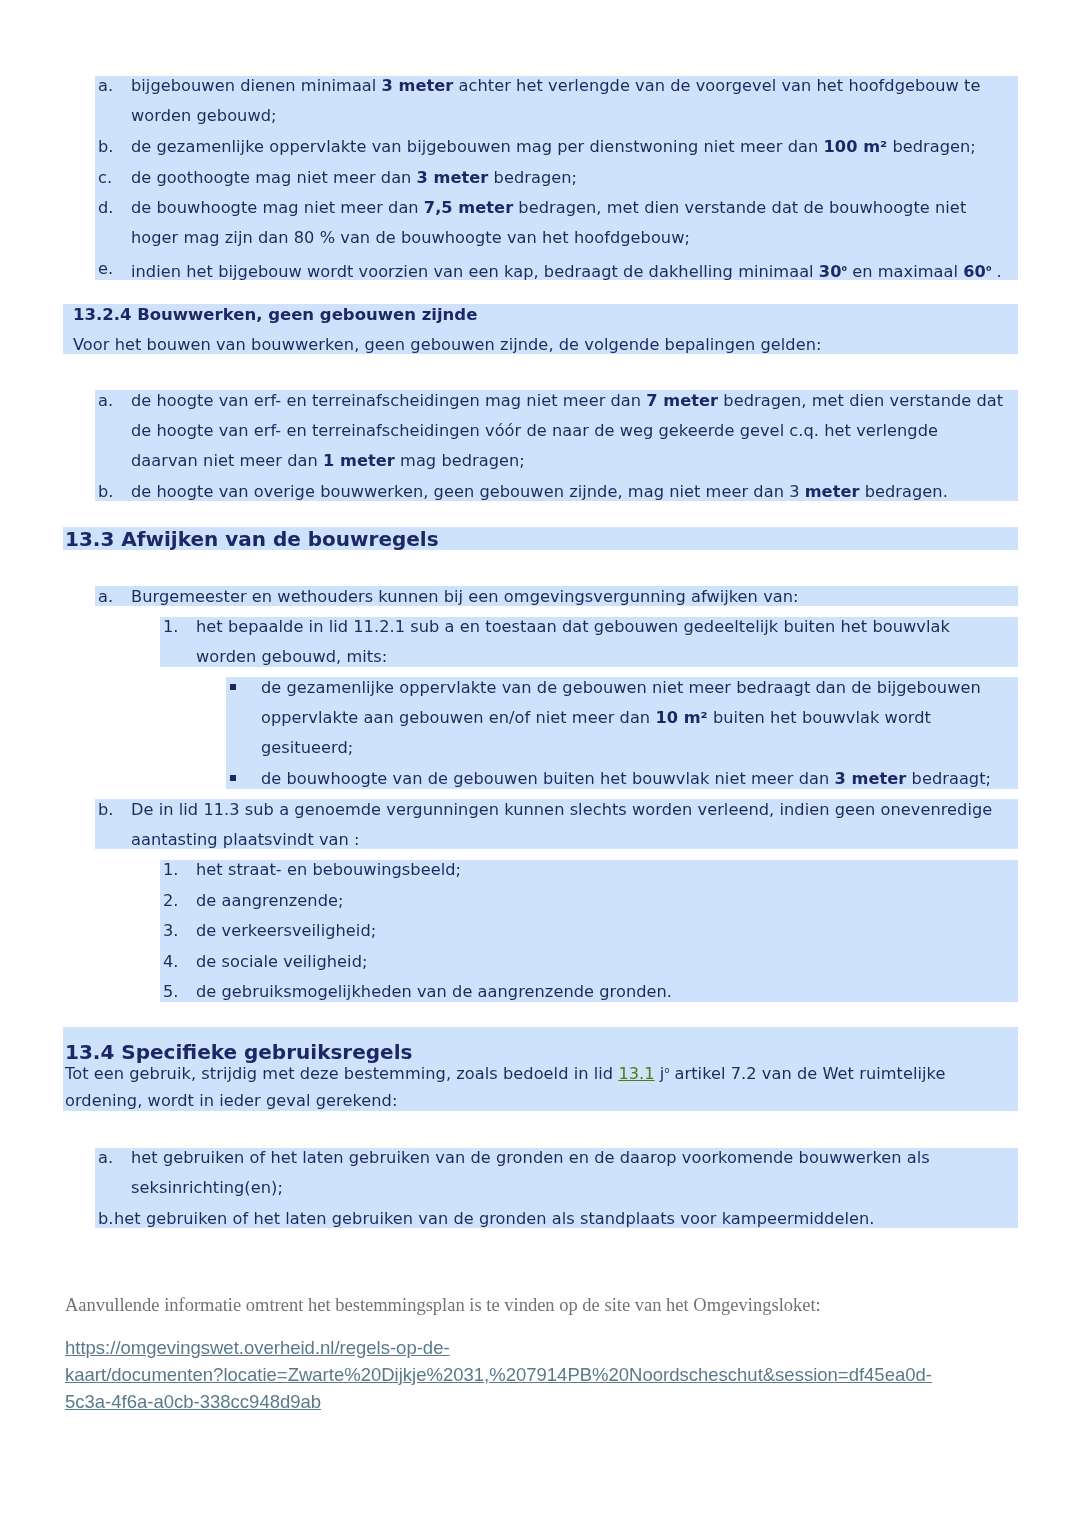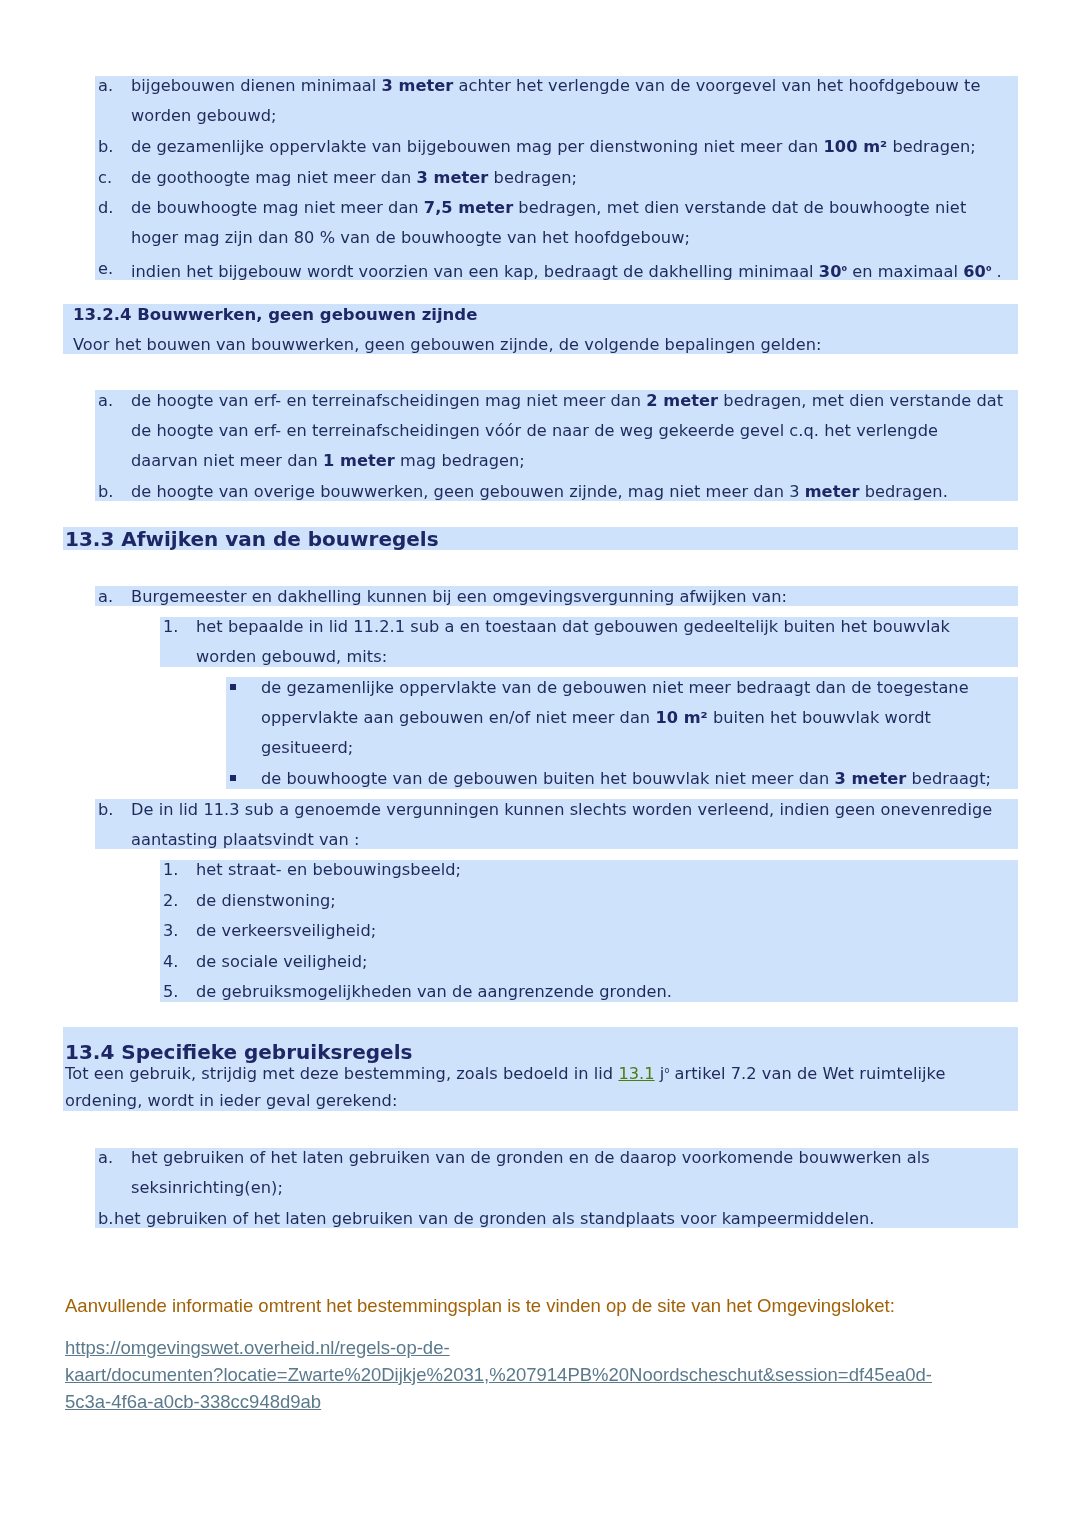--- a/index.html
+++ b/index.html
@@ -47,7 +47,7 @@
 
 <div class="bar hl" style="left:95px;top:390px;width:923px;height:111px;"></div>
 <div class="lbl" style="left:98px;top:386px;">a.</div>
-<div class="line" style="left:131px;top:386px;"><span>de hoogte van erf- en terreinafscheidingen mag niet meer dan </span><b>2 meter</b><span> bedragen, met dien verstande dat</span></div>
+<div class="line" style="left:131px;top:386px;"><span>de hoogte van erf- en terreinafscheidingen mag niet meer dan </span><b>7 meter</b><span> bedragen, met dien verstande dat</span></div>
 <div class="line" style="left:131px;top:416px;">de hoogte van erf- en terreinafscheidingen vóór de naar de weg gekeerde gevel c.q. het verlengde</div>
 <div class="line" style="left:131px;top:446px;text-align:right;"><span>daarvan niet meer dan </span><b>1 meter</b><span> mag bedragen;</span></div>
 <div class="lbl" style="left:98px;top:477px;">b.</div>

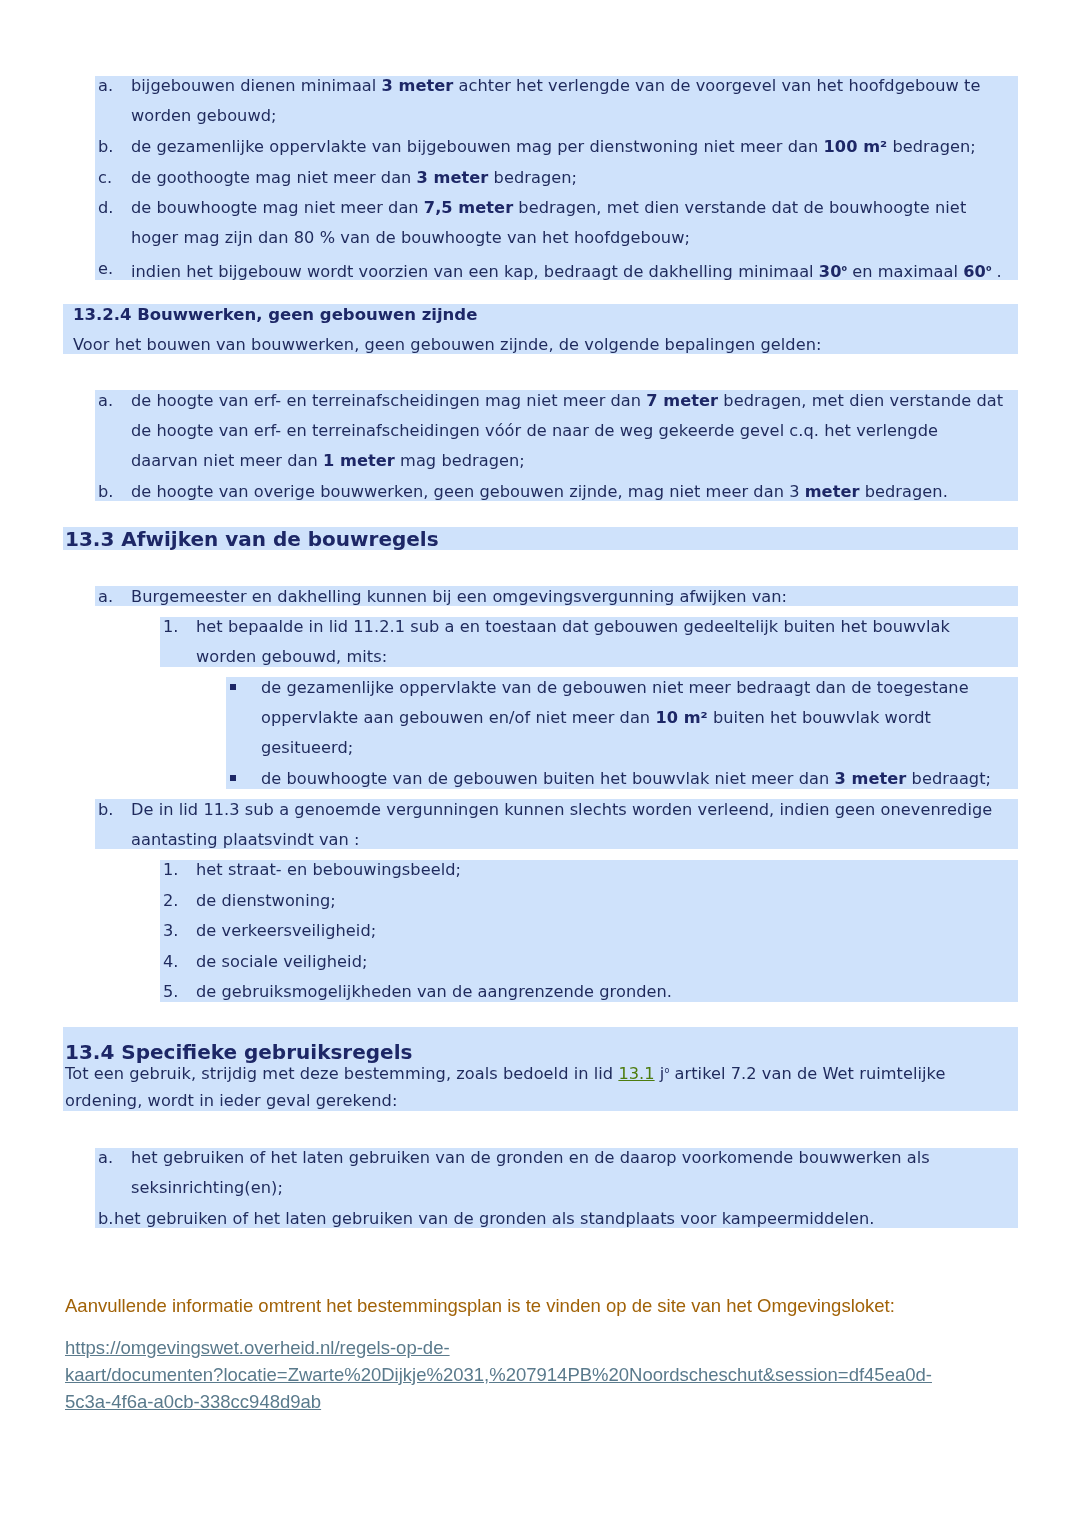--- a/index.html
+++ b/index.html
@@ -58,7 +58,7 @@
 
 <div class="bar hl" style="left:95px;top:586px;width:923px;height:20px;"></div>
 <div class="lbl" style="left:98px;top:582px;">a.</div>
-<div class="line" style="left:131px;top:582px;">Burgemeester en dakhelling kunnen bij een omgevingsvergunning afwijken van:</div>
+<div class="line" style="left:131px;top:582px;">Burgemeester en wethouders kunnen bij een omgevingsvergunning afwijken van:</div>
 
 <div class="bar hl" style="left:160px;top:617px;width:858px;height:50px;"></div>
 <div class="lbl" style="left:163px;top:612px;">1.</div>

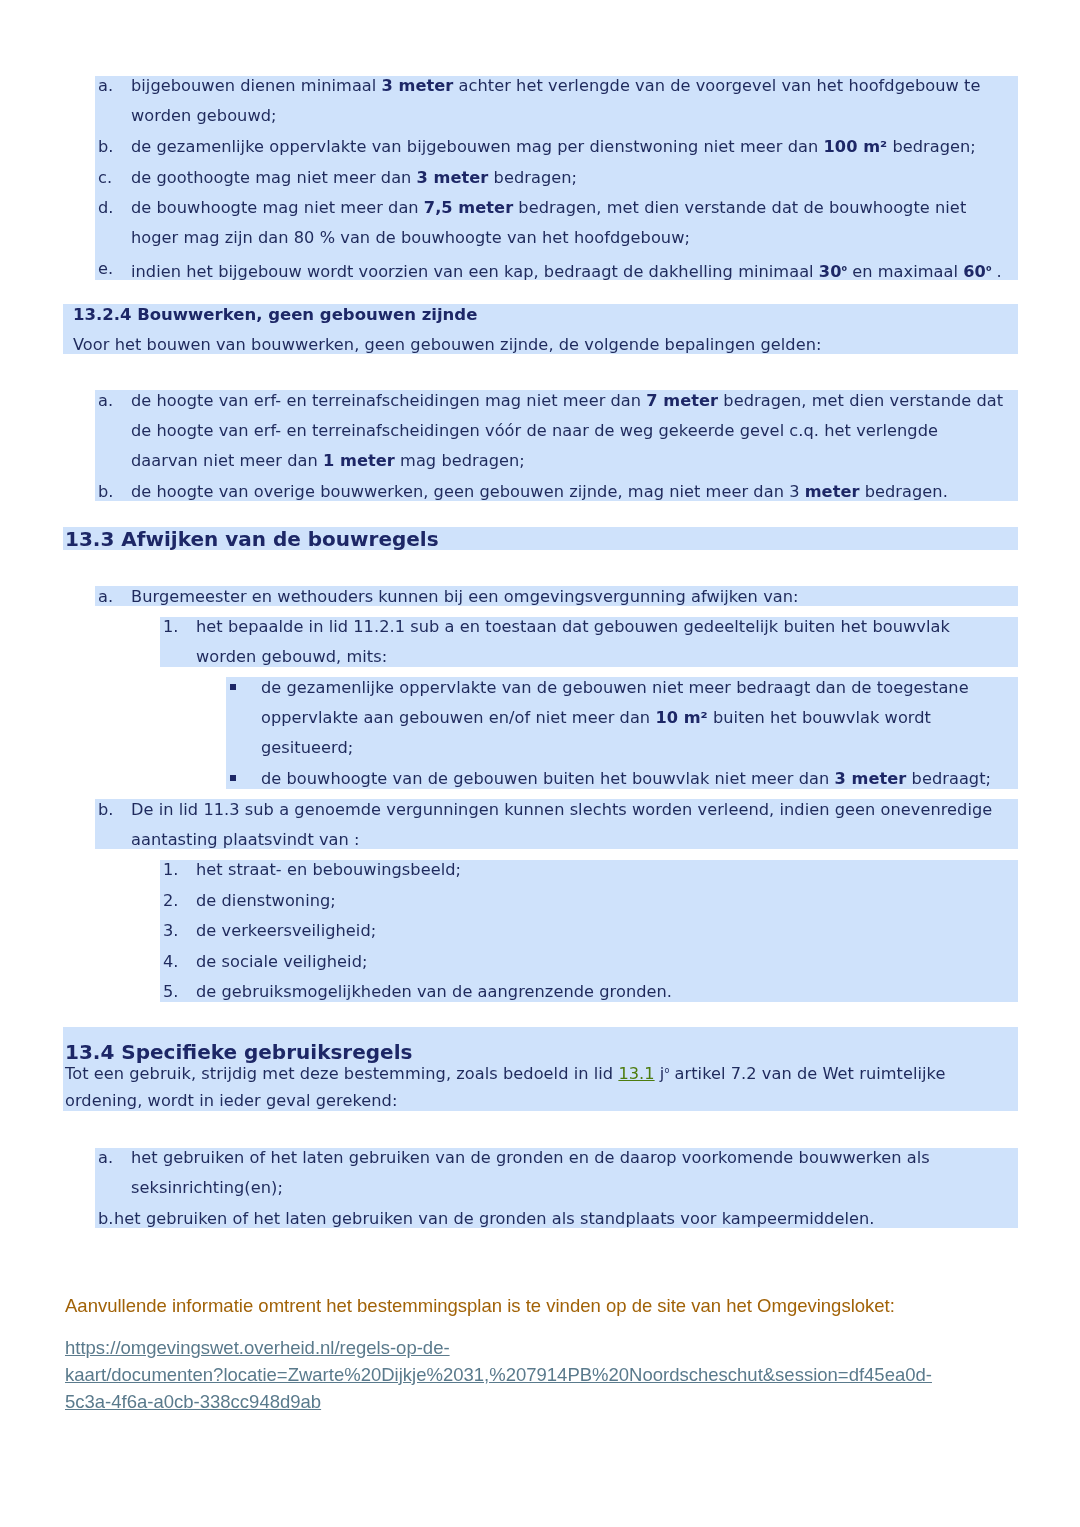--- a/index.html
+++ b/index.html
@@ -67,7 +67,7 @@
 
 <div class="bar hl" style="left:226px;top:677px;width:792px;height:112px;"></div>
 <div class="bullet" style="left:230px;top:684px;"></div>
-<div class="line" style="left:261px;top:673px;">de gezamenlijke oppervlakte van de gebouwen niet meer bedraagt dan de toegestane</div>
+<div class="line" style="left:261px;top:673px;">de gezamenlijke oppervlakte van de gebouwen niet meer bedraagt dan de bijgebouwen</div>
 <div class="line" style="left:261px;top:703px;"><span>oppervlakte aan gebouwen en/of niet meer dan </span><b>10 m²</b><span> buiten het bouwvlak wordt</span></div>
 <div class="line" style="left:261px;top:733px;">gesitueerd;</div>
 <div class="bullet" style="left:230px;top:775px;"></div>

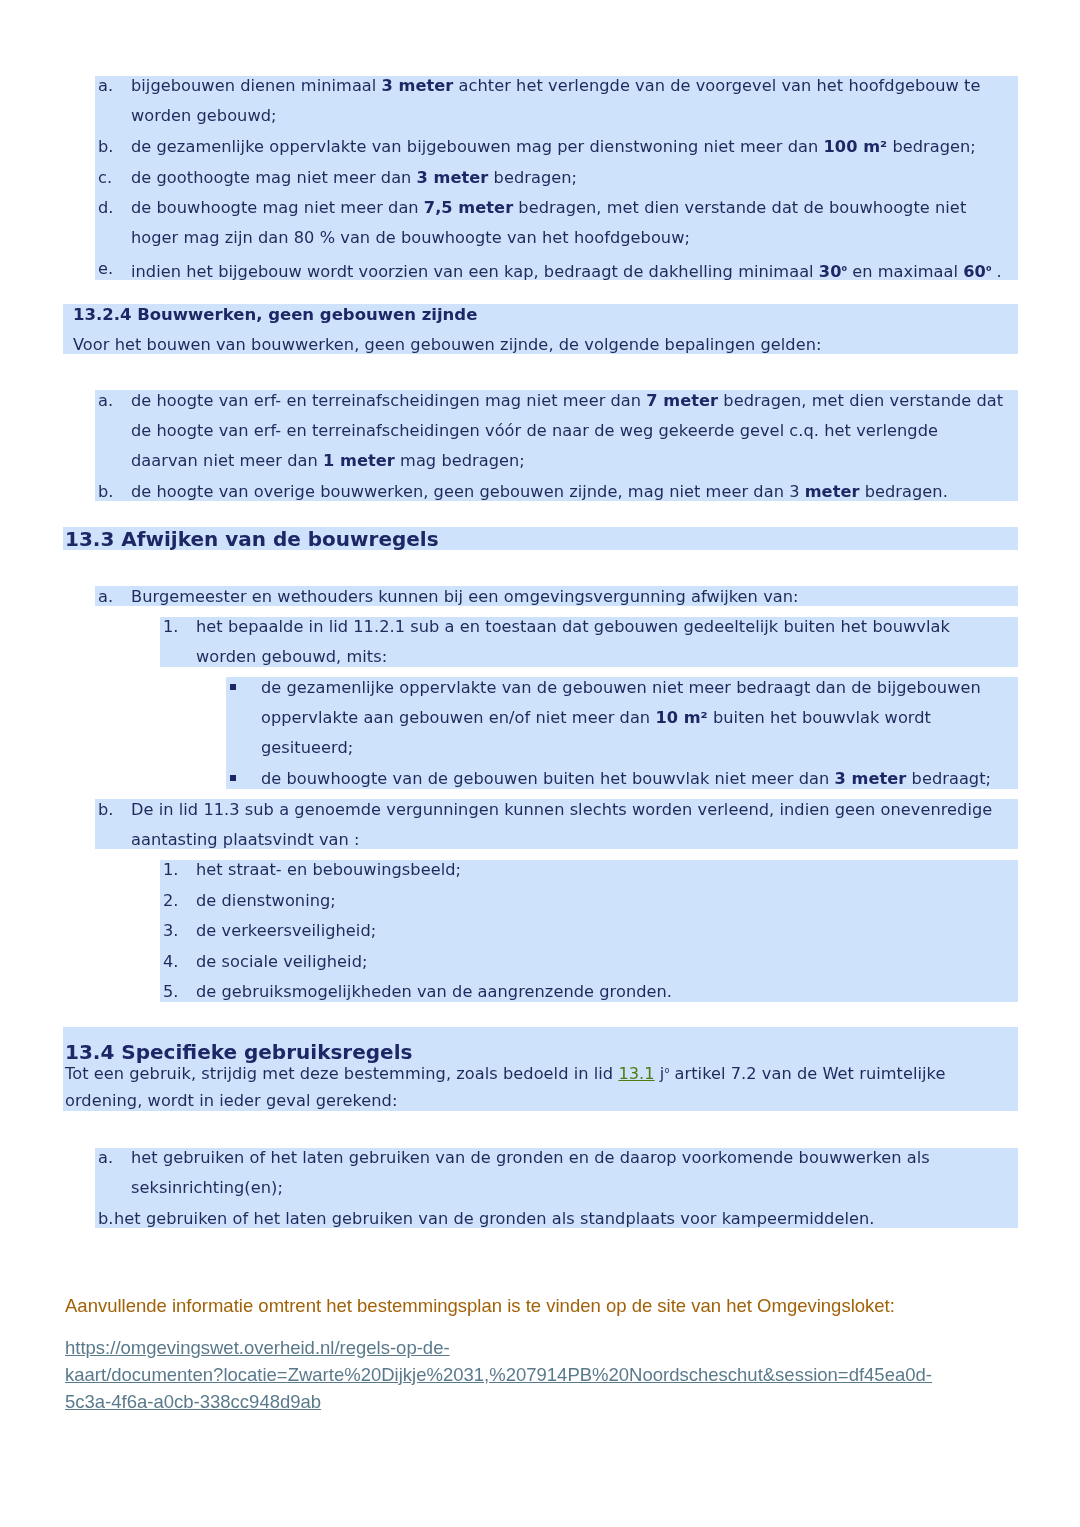--- a/index.html
+++ b/index.html
@@ -82,7 +82,7 @@
 <div class="lbl" style="left:163px;top:855px;">1.</div>
 <div class="line" style="left:196px;top:855px;">het straat- en bebouwingsbeeld;</div>
 <div class="lbl" style="left:163px;top:886px;">2.</div>
-<div class="line" style="left:196px;top:886px;">de dienstwoning;</div>
+<div class="line" style="left:196px;top:886px;">de aangrenzende;</div>
 <div class="lbl" style="left:163px;top:916px;">3.</div>
 <div class="line" style="left:196px;top:916px;">de verkeersveiligheid;</div>
 <div class="lbl" style="left:163px;top:947px;">4.</div>

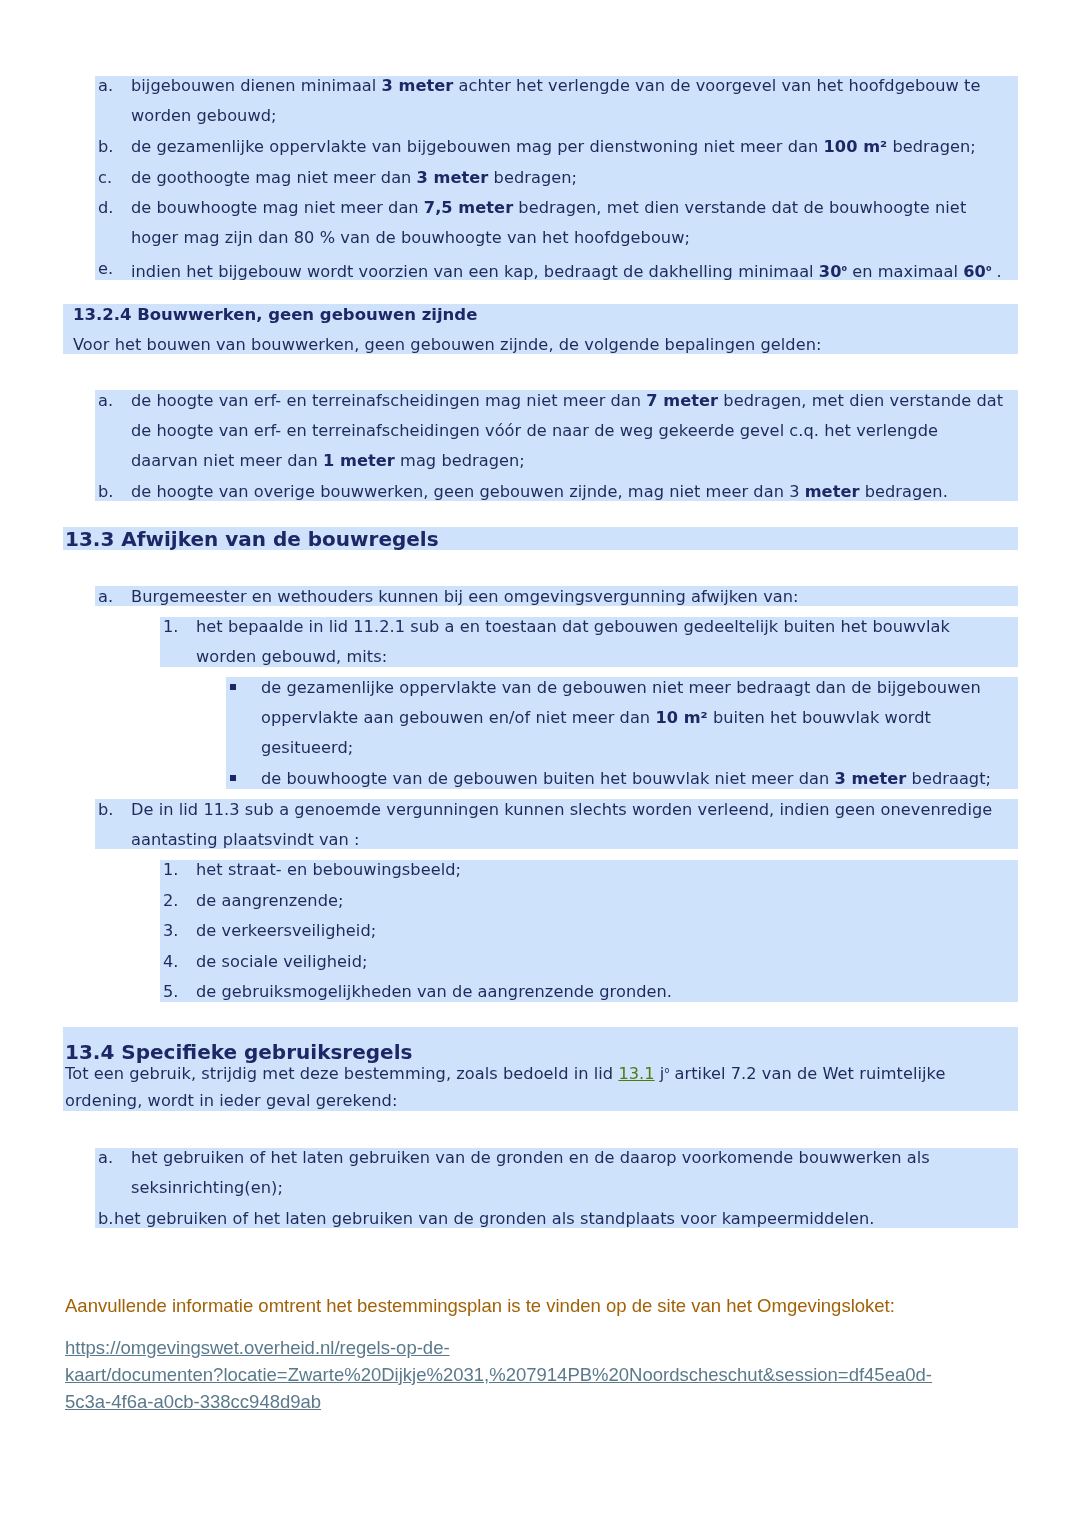--- a/index.html
+++ b/index.html
@@ -16,7 +16,7 @@
     .bar { position: absolute; }
     .bullet { position: absolute; width: 6px; height: 6px; background: #1d2766; }
     a.inlink { color: #4d7c0f; text-decoration: underline; }
-    .foot { position: absolute; left: 65px; font-family: Liberation Sans, sans-serif; font-size: 18.5px; color: #a16207; }
+    .foot { position: absolute; left: 65px; font-family: Liberation Serif, serif; font-size: 18.5px; color: #737373; }
     .url { position: absolute; left: 65px; font-family: "Liberation Sans", sans-serif; font-size: 18.5px; line-height: 27px; color: #5a7a8c; text-decoration: underline; white-space: nowrap; }
   </style>
 </head>

